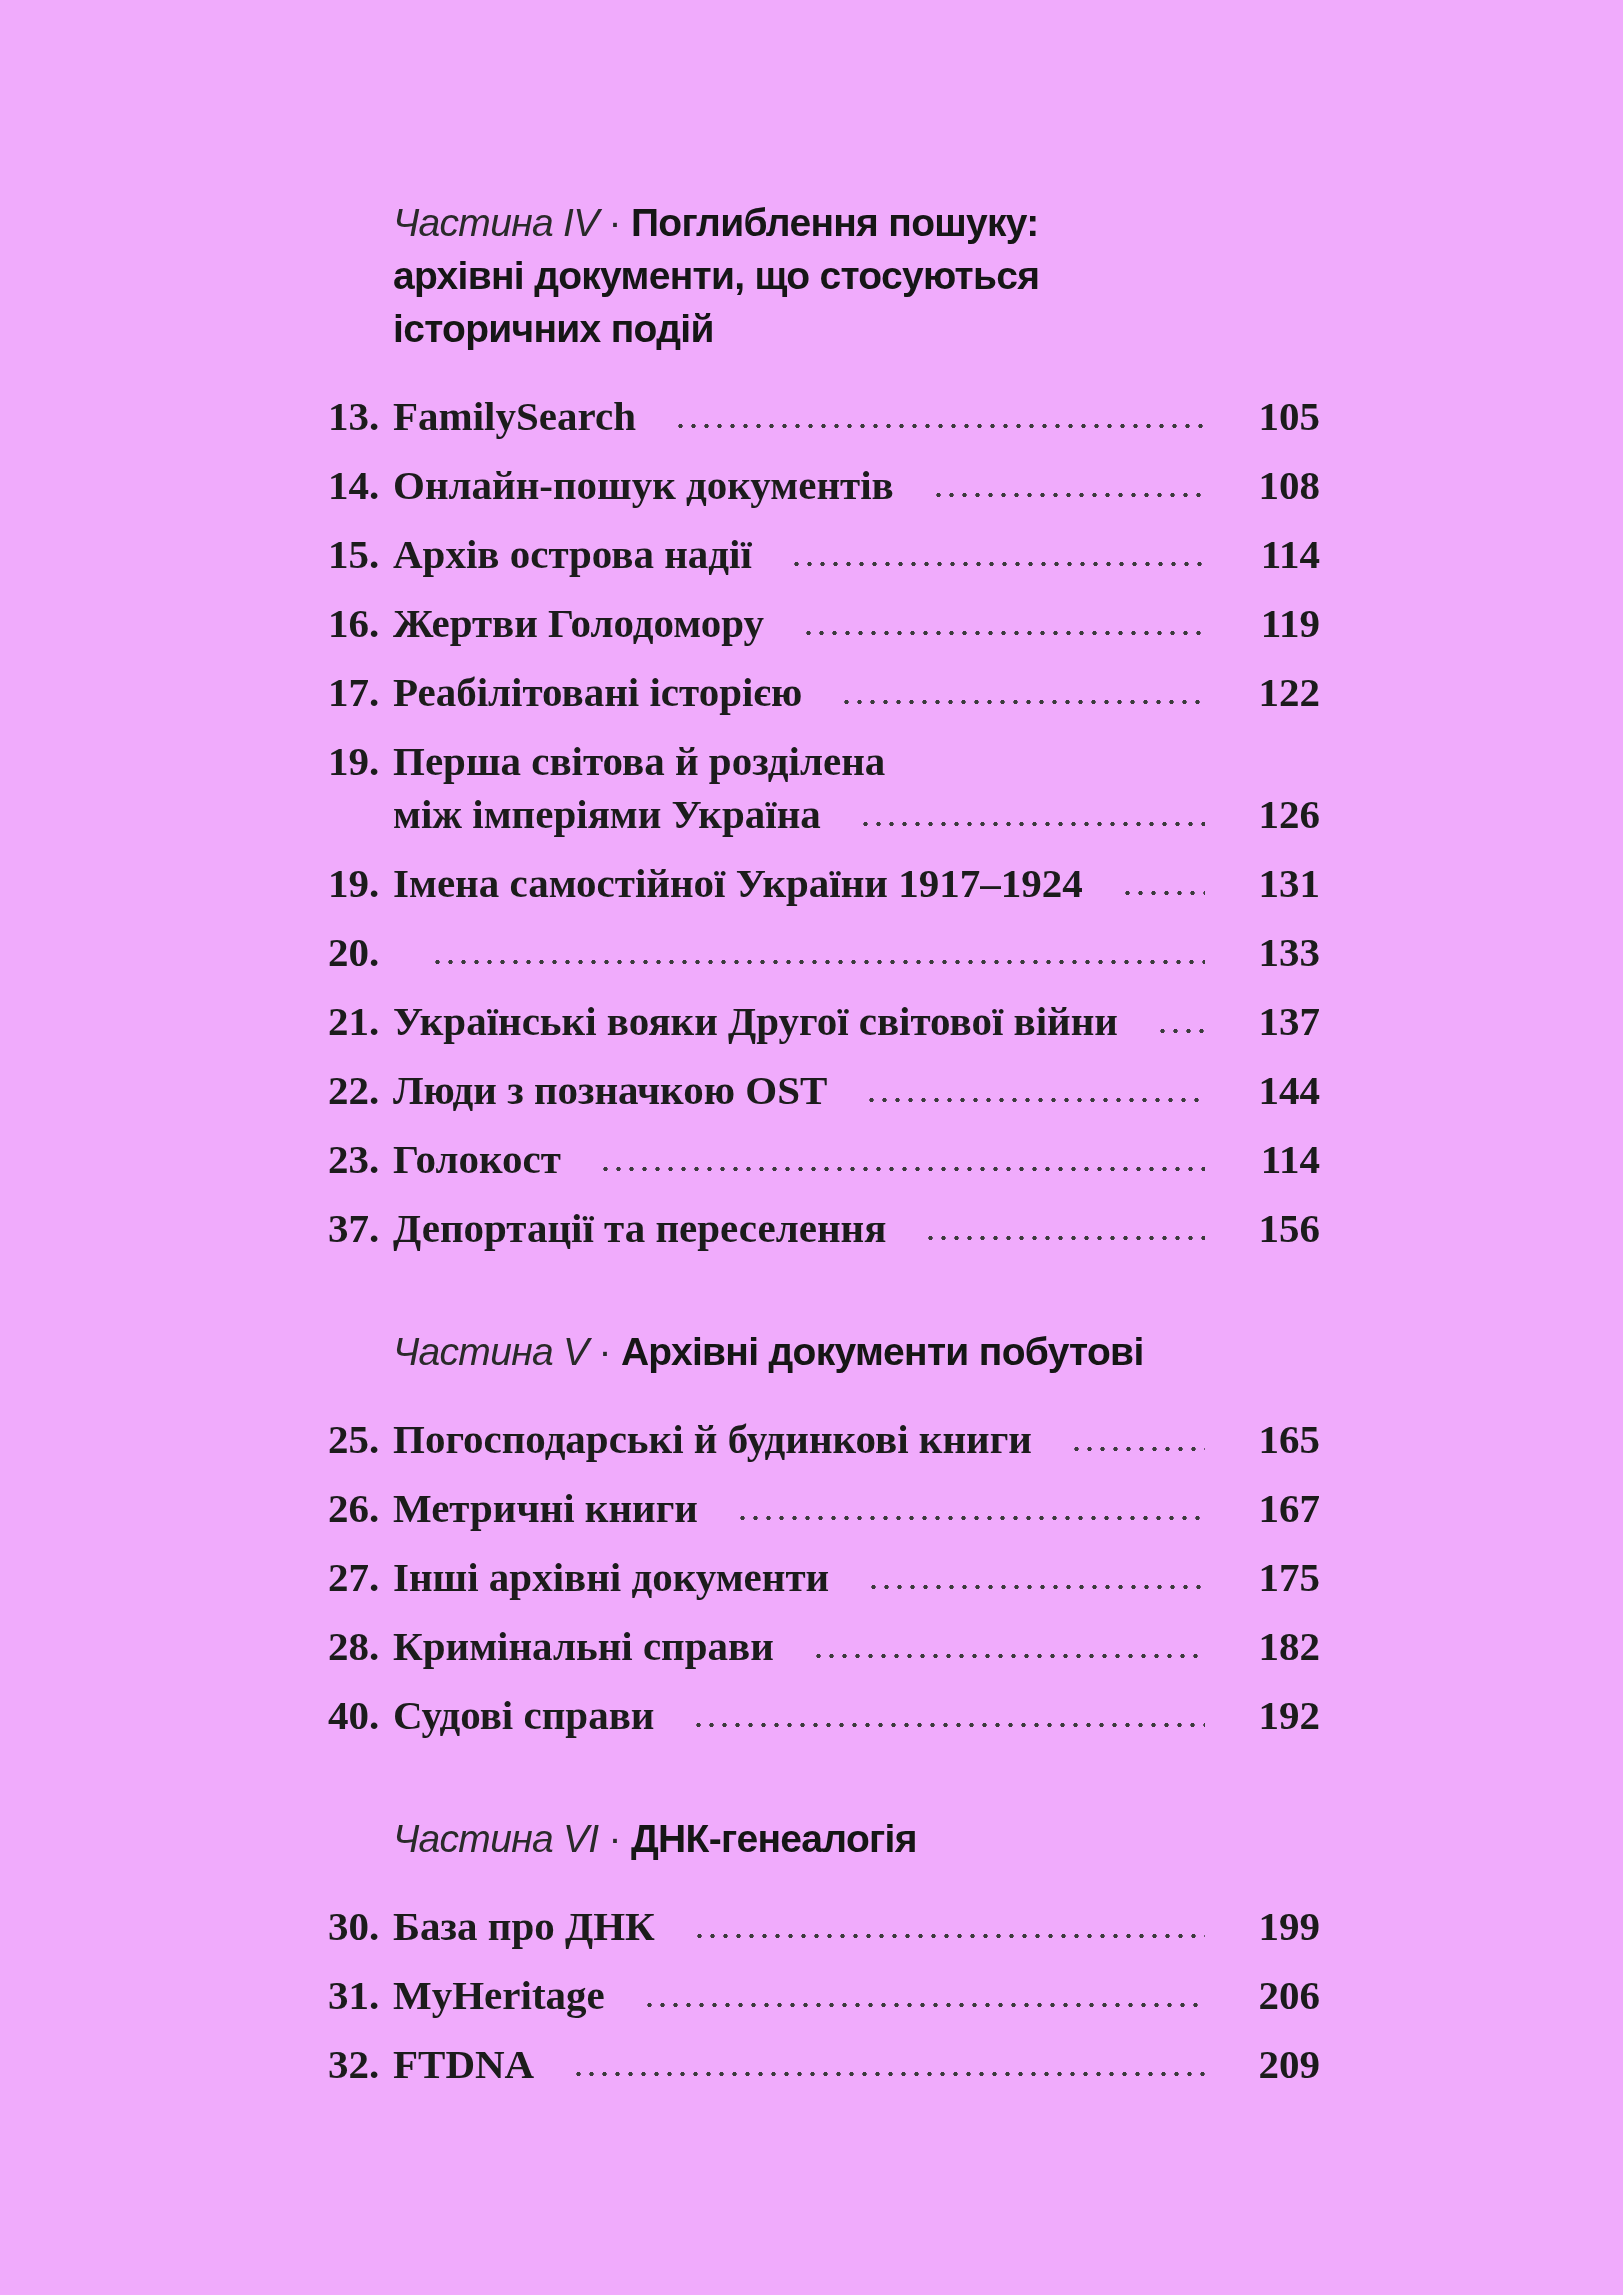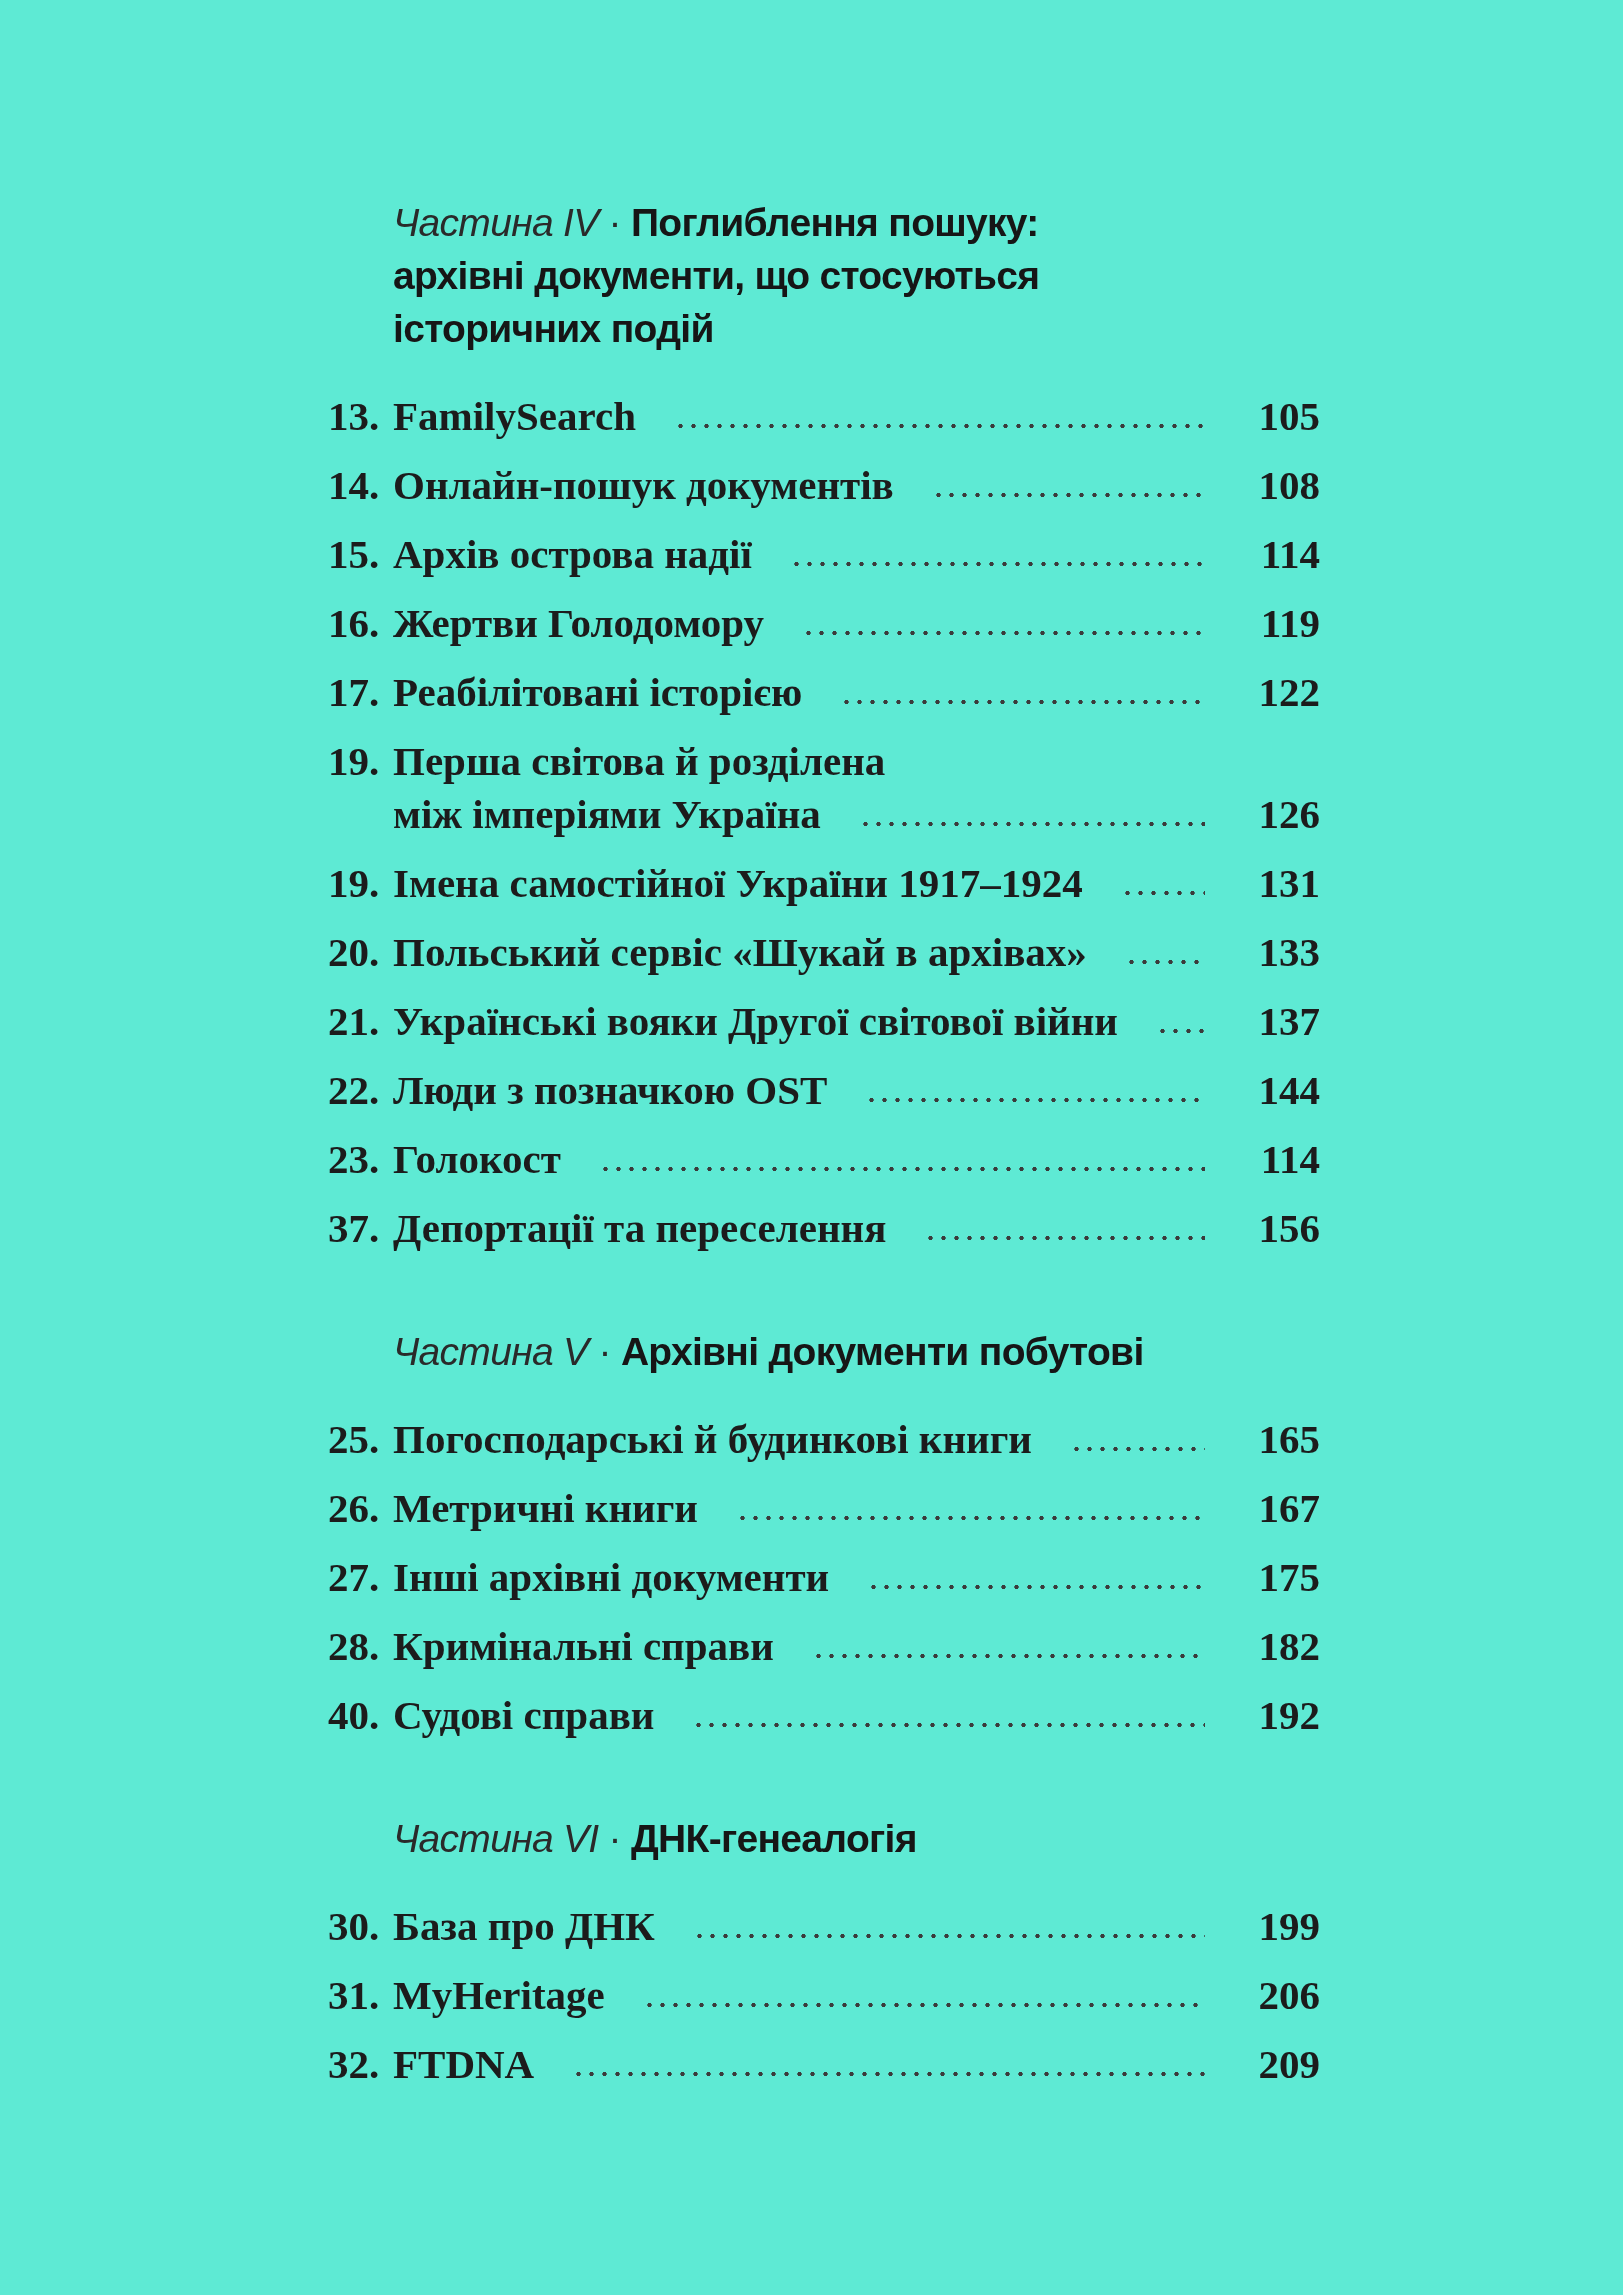--- a/index.html
+++ b/index.html
@@ -12,7 +12,7 @@
     width: 1624px;
     height: 2295px;
     margin: 0 auto;
-    background: #5eead4;
+    background: #f0abfc;
     color: #1c1c1c;
     overflow: hidden;
     font-family: "Liberation Serif", serif;

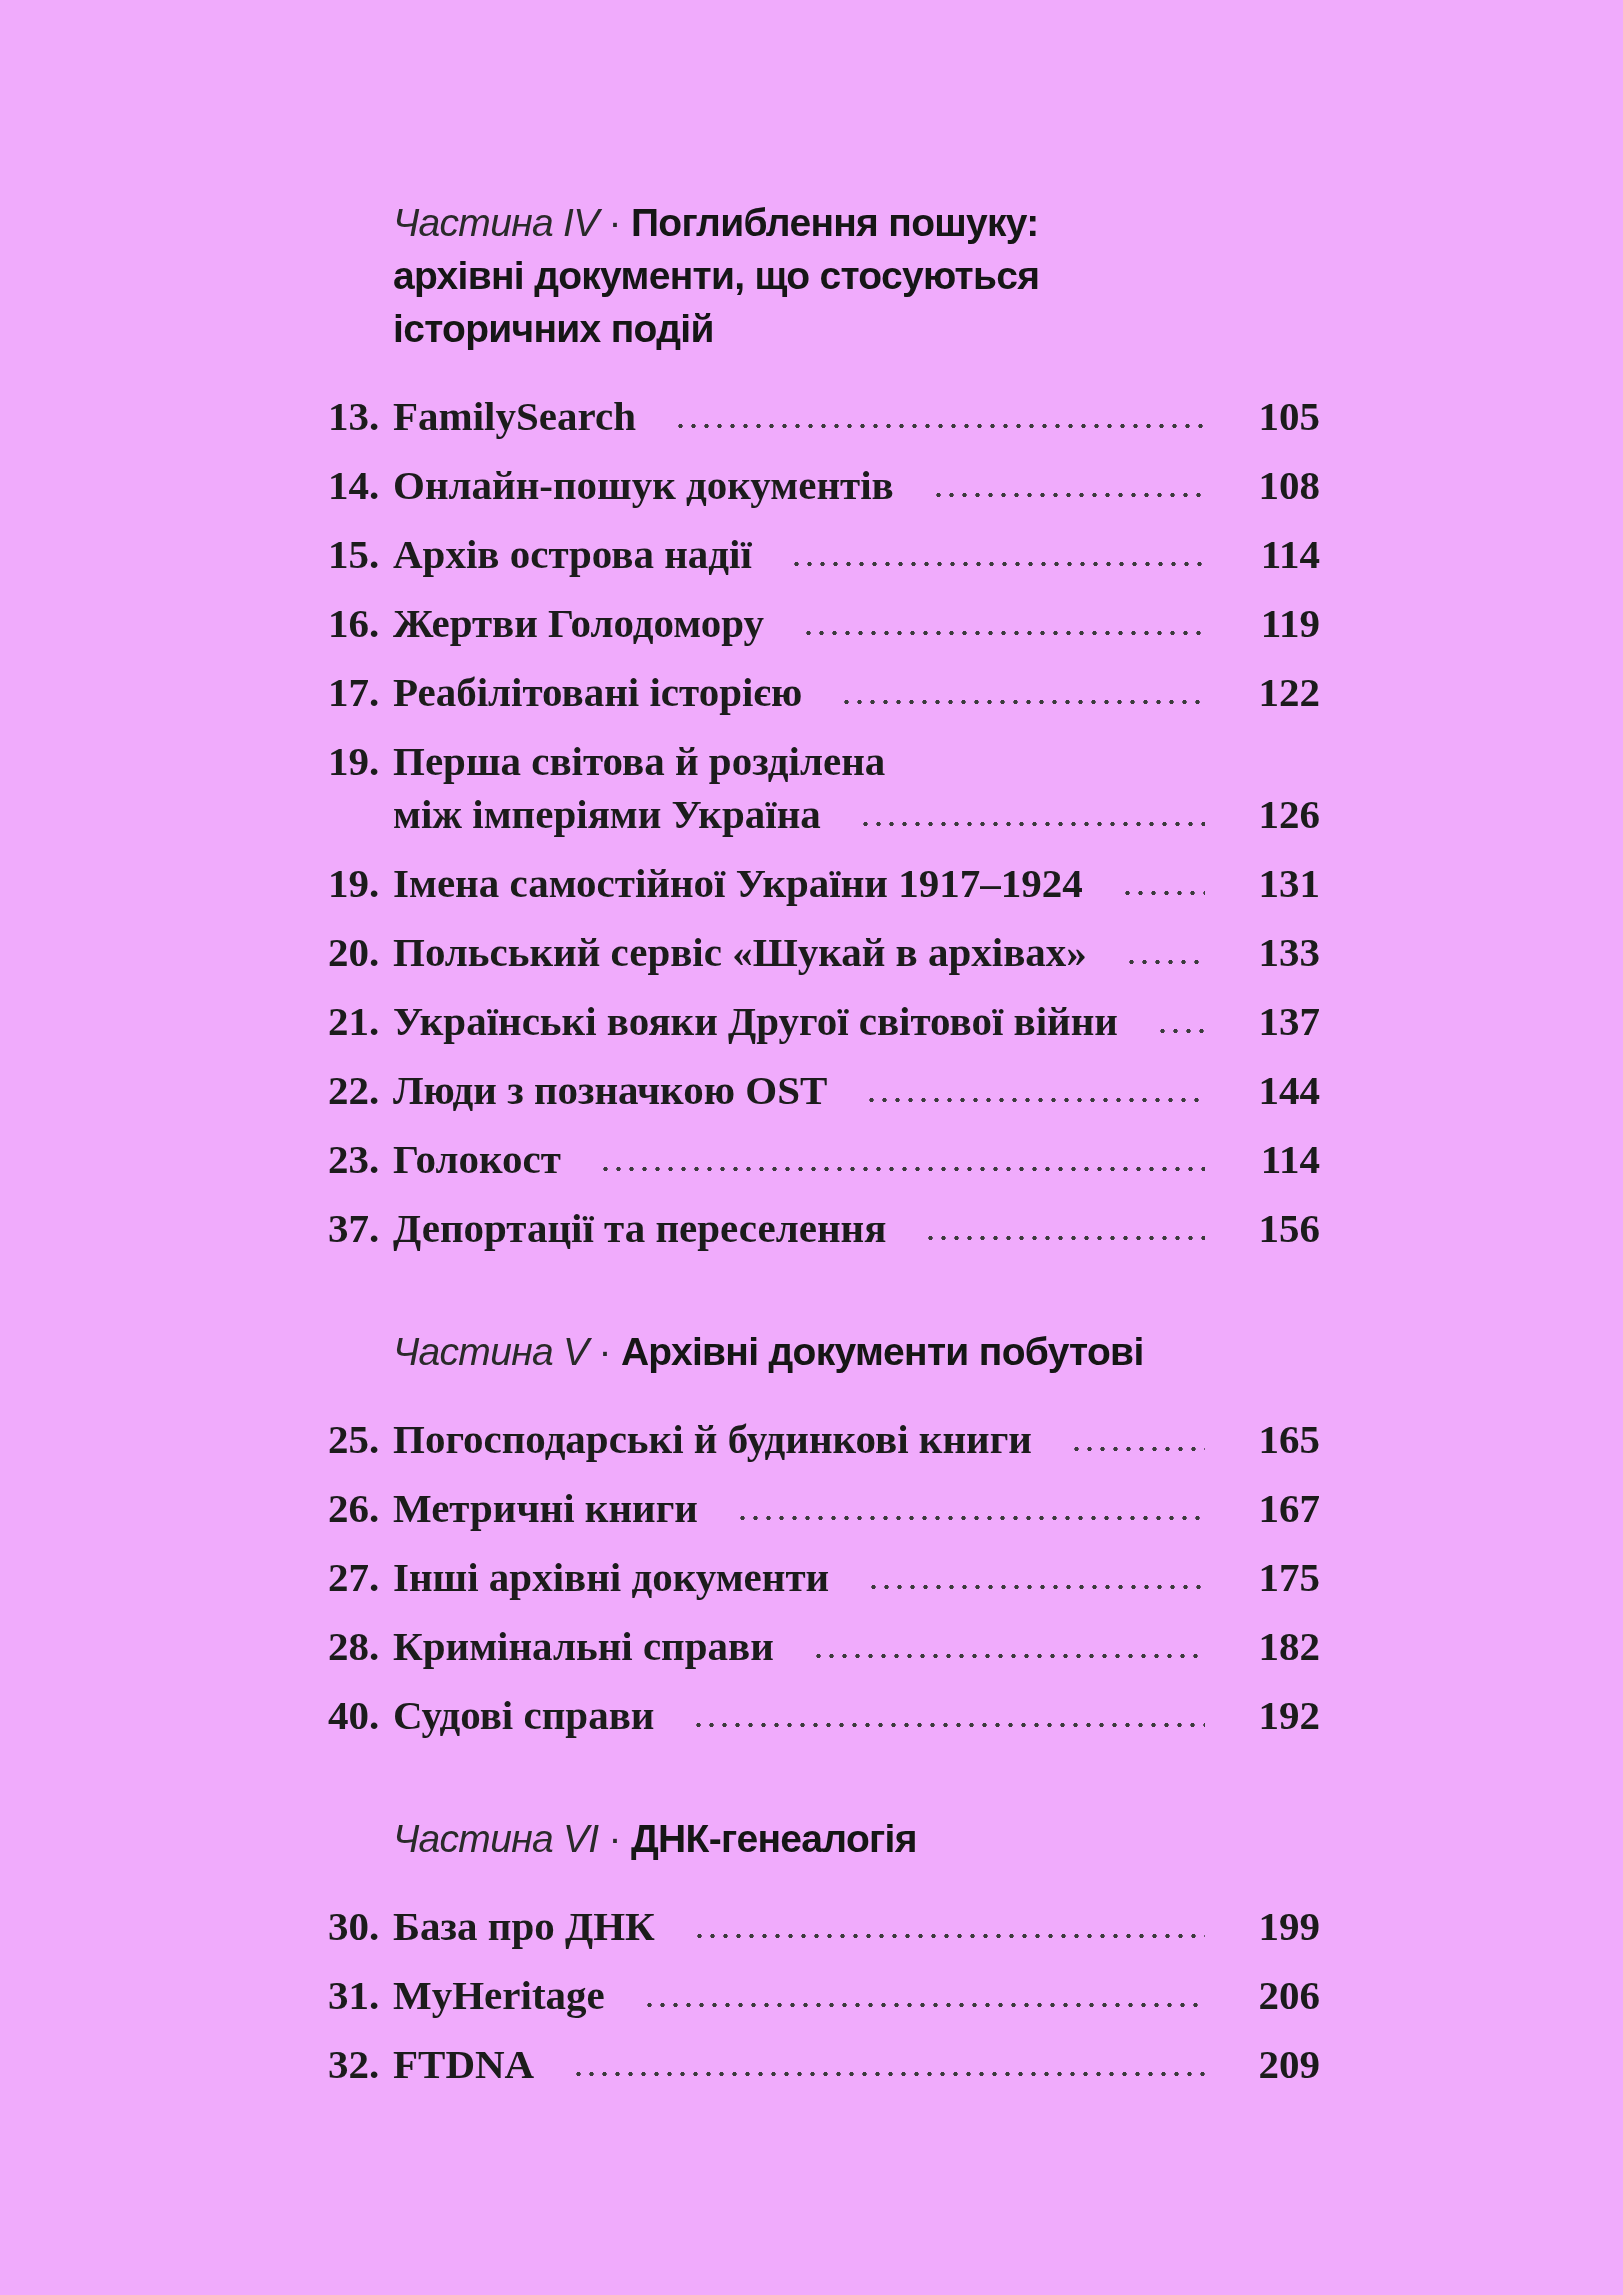--- a/index.html
+++ b/index.html
@@ -182,7 +182,6 @@
     <span class="num">20.</span>
     <div class="item-body">
       <div class="last-line">
-        <span class="title">Польський сервіс «Шукай в архівах»</span>
         <span class="leader"></span>
         <span class="pagenum">133</span>
       </div>

